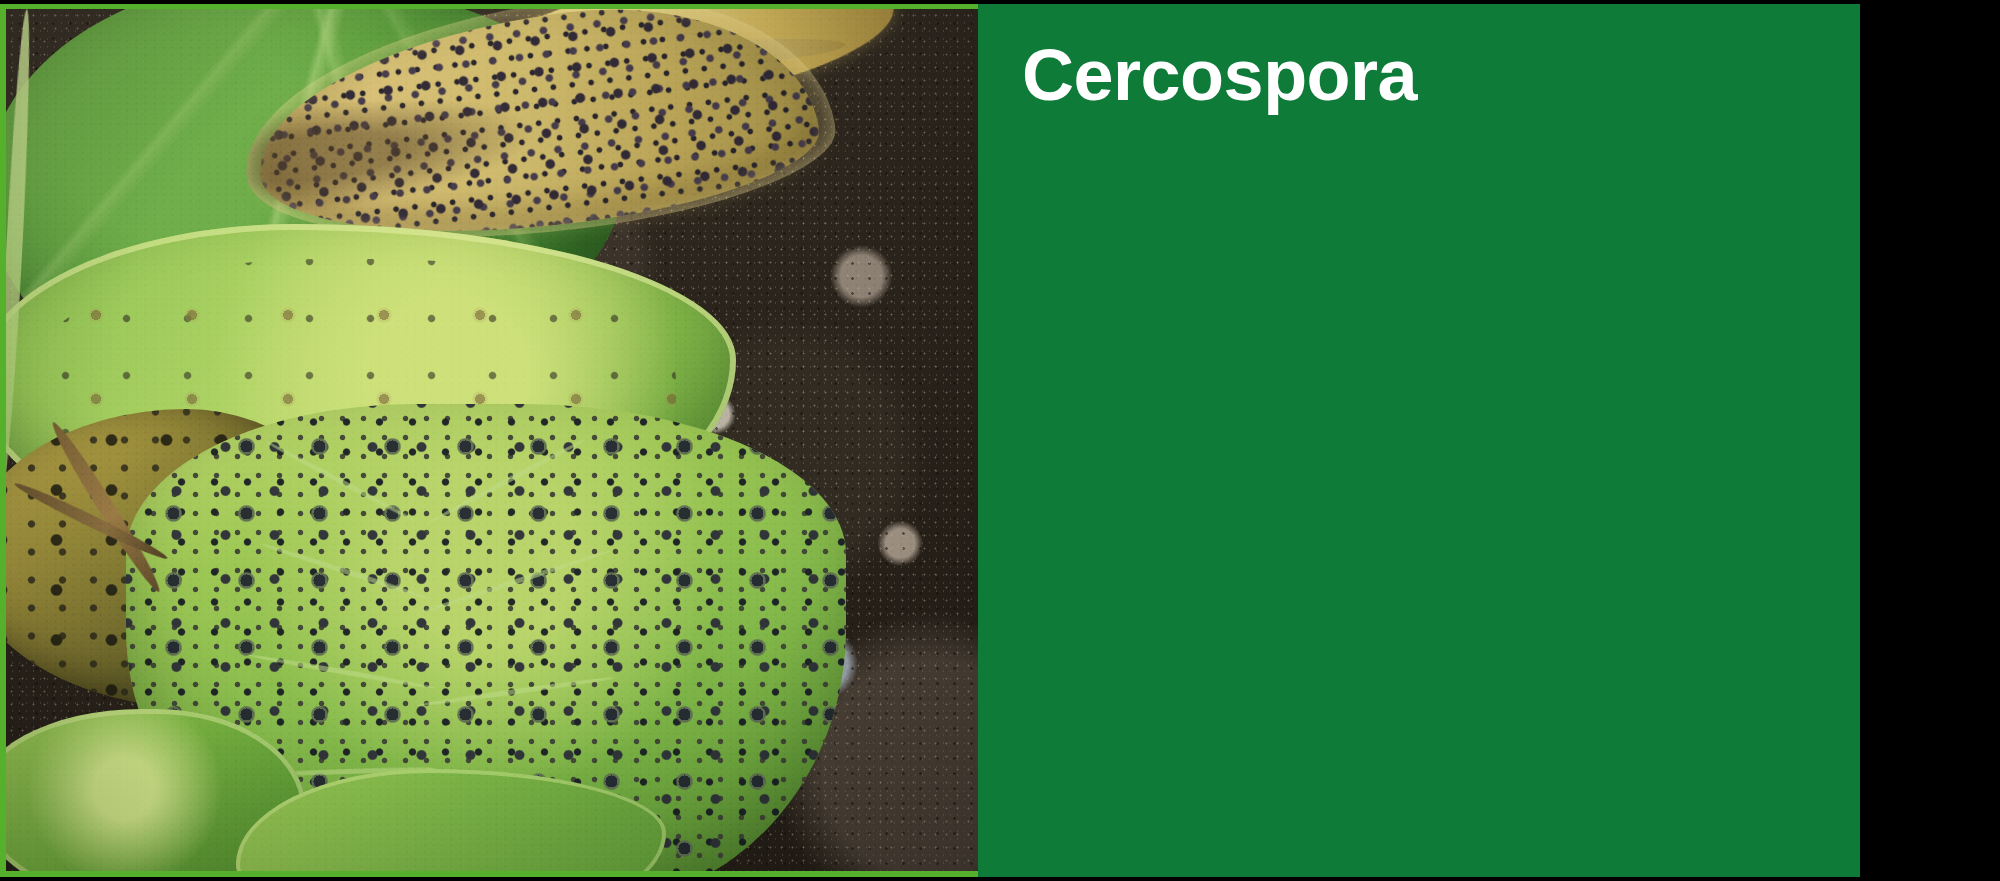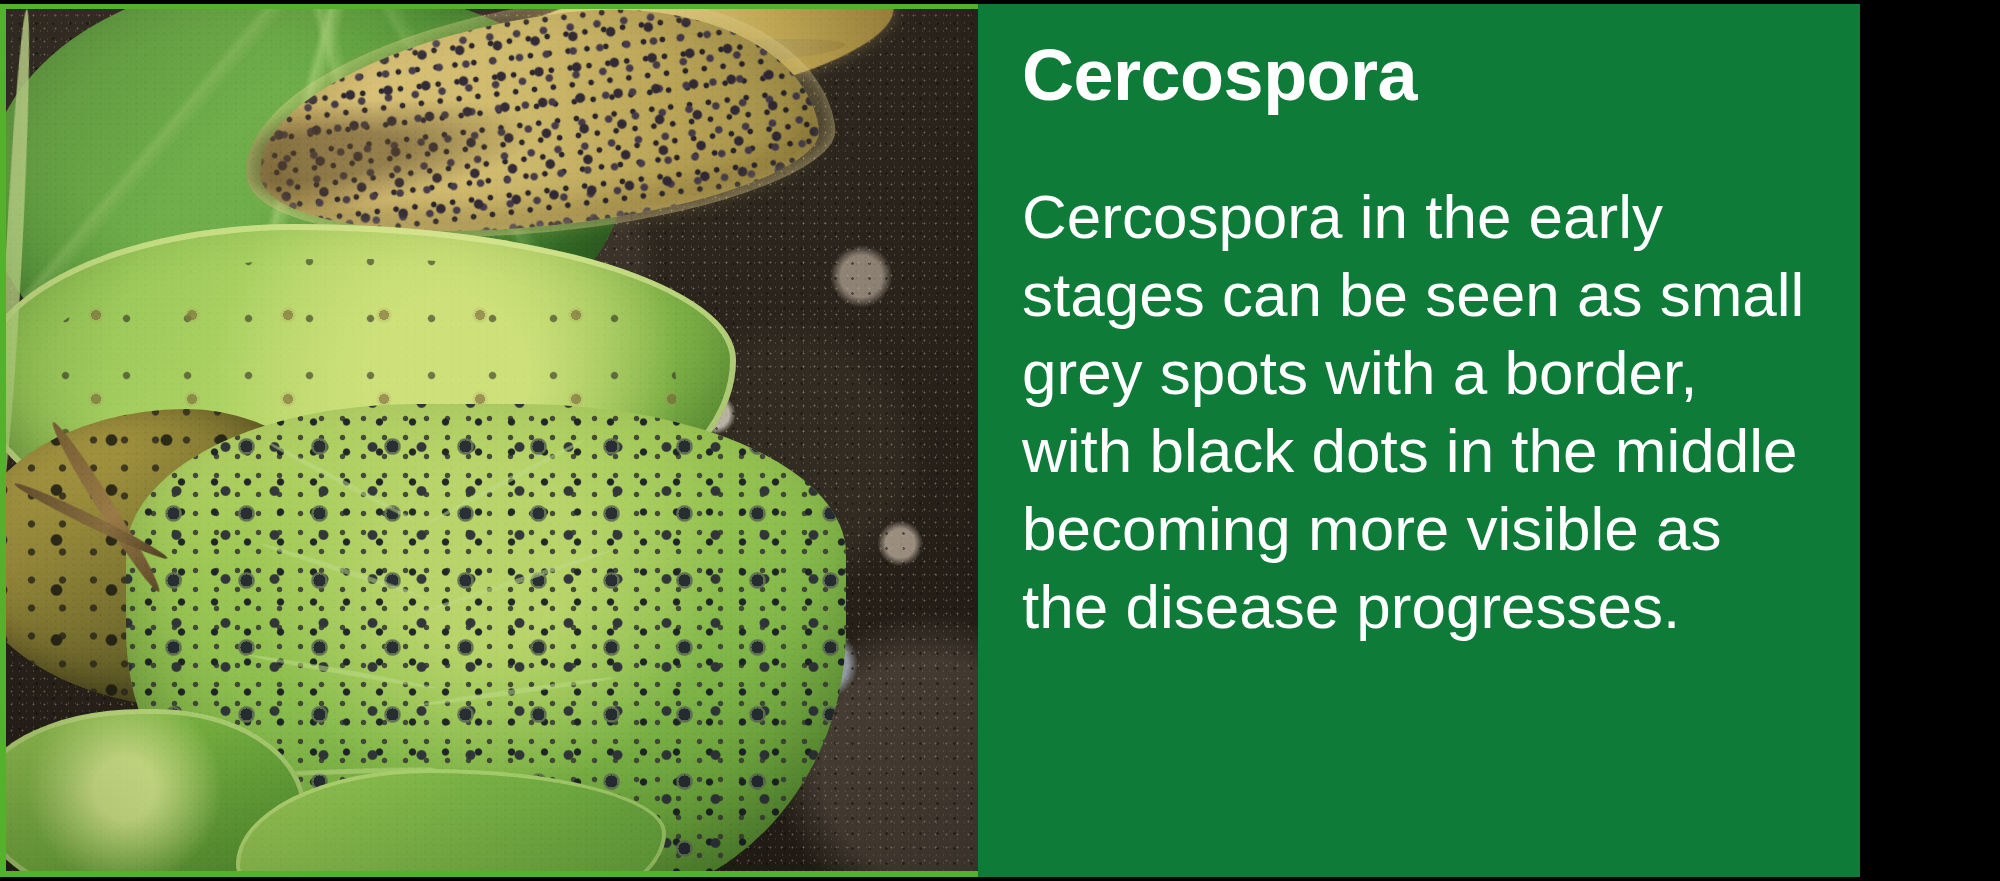--- a/index.html
+++ b/index.html
@@ -361,7 +361,6 @@
 
   <div id="info-panel">
     <h1 id="info-title">Cercospora</h1>
-    <p id="info-body">Cercospora in the early stages can be seen as small grey spots with a border, with black dots in the middle becoming more visible as the disease progresses.</p>
   </div>
 
 </div>

